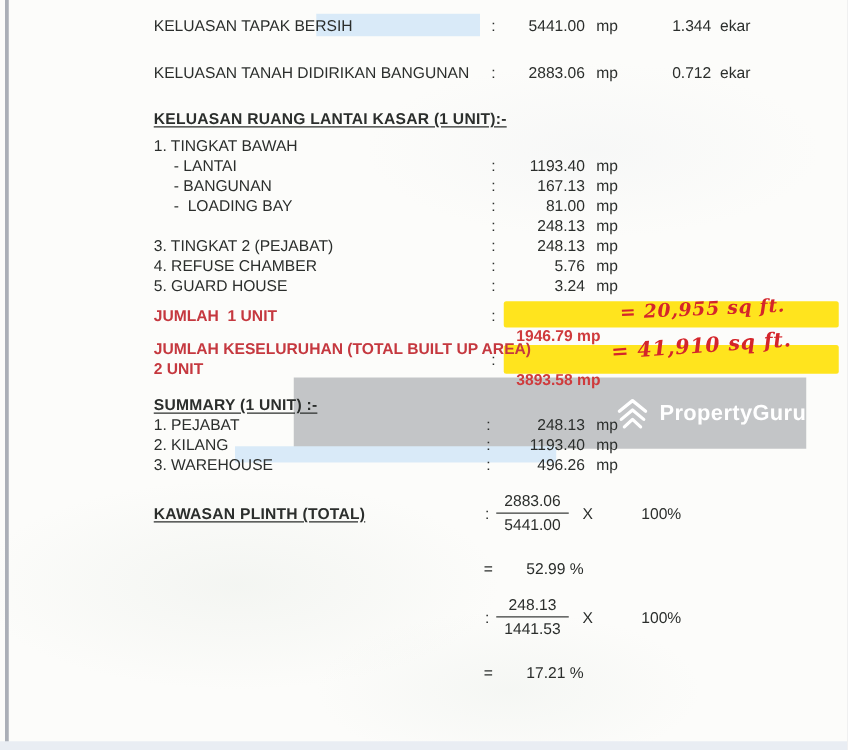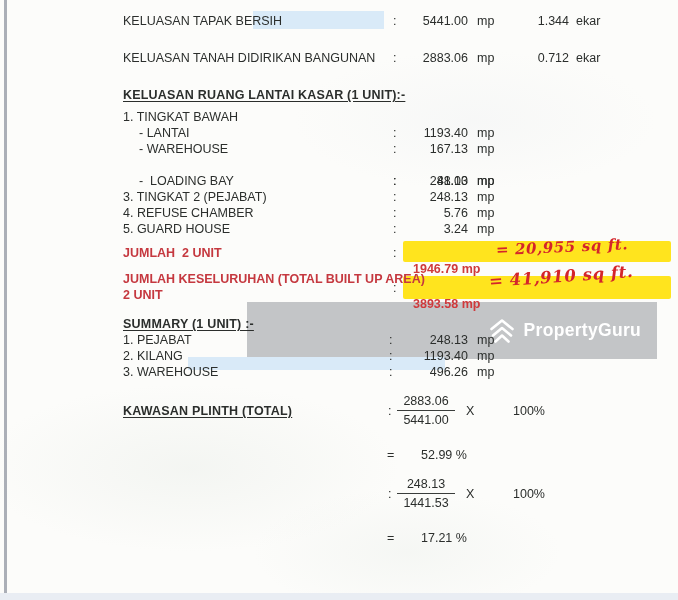--- a/index.html
+++ b/index.html
@@ -95,7 +95,7 @@
     <span class="t unit">mp</span>
   </div>
   <div class="row" style="top:142px;">
-    <span class="t ind">- WAREHOUSE</span>
+    <span class="t ind">- BANGUNAN</span>
     <span class="t col">:</span>
     <span class="t num">167.13</span>
     <span class="t unit">mp</span>

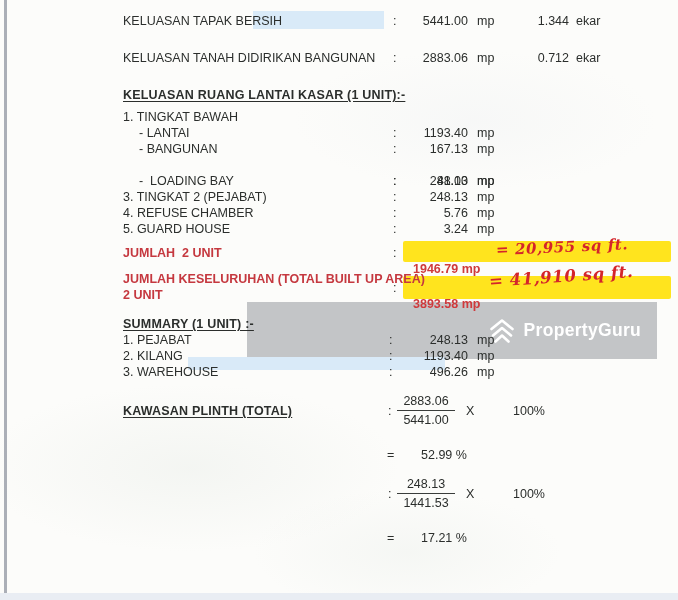--- a/index.html
+++ b/index.html
@@ -100,7 +100,7 @@
     <span class="t num">167.13</span>
     <span class="t unit">mp</span>
   </div>
-  <div class="row" style="top:174px;text-decoration:underline;">
+  <div class="row" style="top:158px;text-decoration:underline;">
     <span class="t ind">-  LOADING BAY</span>
     <span class="t col">:</span>
     <span class="t num">81.00</span>

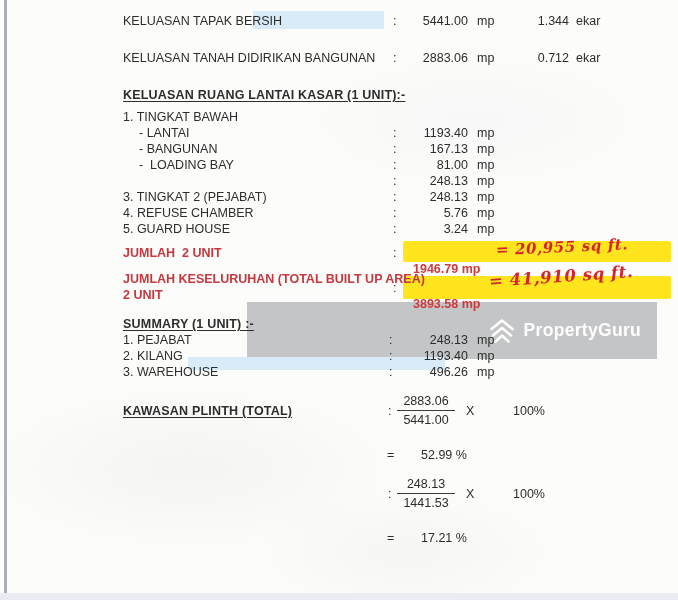--- a/index.html
+++ b/index.html
@@ -131,7 +131,7 @@
   </div>
 
   <div class="row" style="top:246px;">
-    <span class="t lab red">JUMLAH  2 UNIT</span>
+    <span class="t lab red">JUMLAH  1 UNIT</span>
     <span class="t col">:</span>
     <span class="t redval" style="left:413px;">1946.79 mp</span>
   </div>

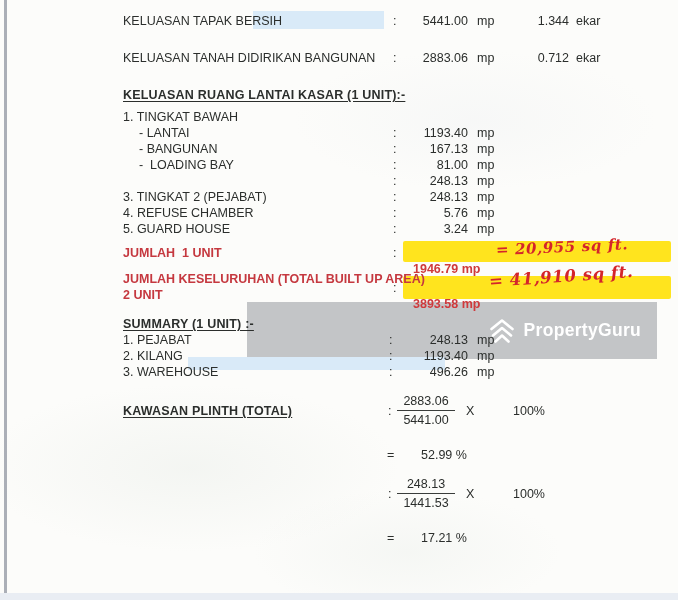--- a/index.html
+++ b/index.html
@@ -28,8 +28,8 @@
         color:#d4252b;font-size:15px;letter-spacing:.6px;transform:rotate(-2.5deg);
         transform-origin:left center;z-index:4;white-space:pre;}
   .wmband{position:absolute;left:235px;top:302px;width:410px;height:57px;background:#c3c5c7;
-          z-index:1;display:flex;align-items:center;justify-content:flex-end;padding-right:16px;
-          box-sizing:border-box;margin-left:12px;}
+          z-index:1;display:flex;align-items:center;justify-content:flex-end;
+          box-sizing:border-box;}
   .wmlogo{display:flex;align-items:center;gap:7px;}
   .wmbrand{color:#ffffff;font-size:17.5px;font-weight:600;letter-spacing:.3px;}
   .frac{position:absolute;left:397px;width:58px;text-align:center;z-index:3;}

